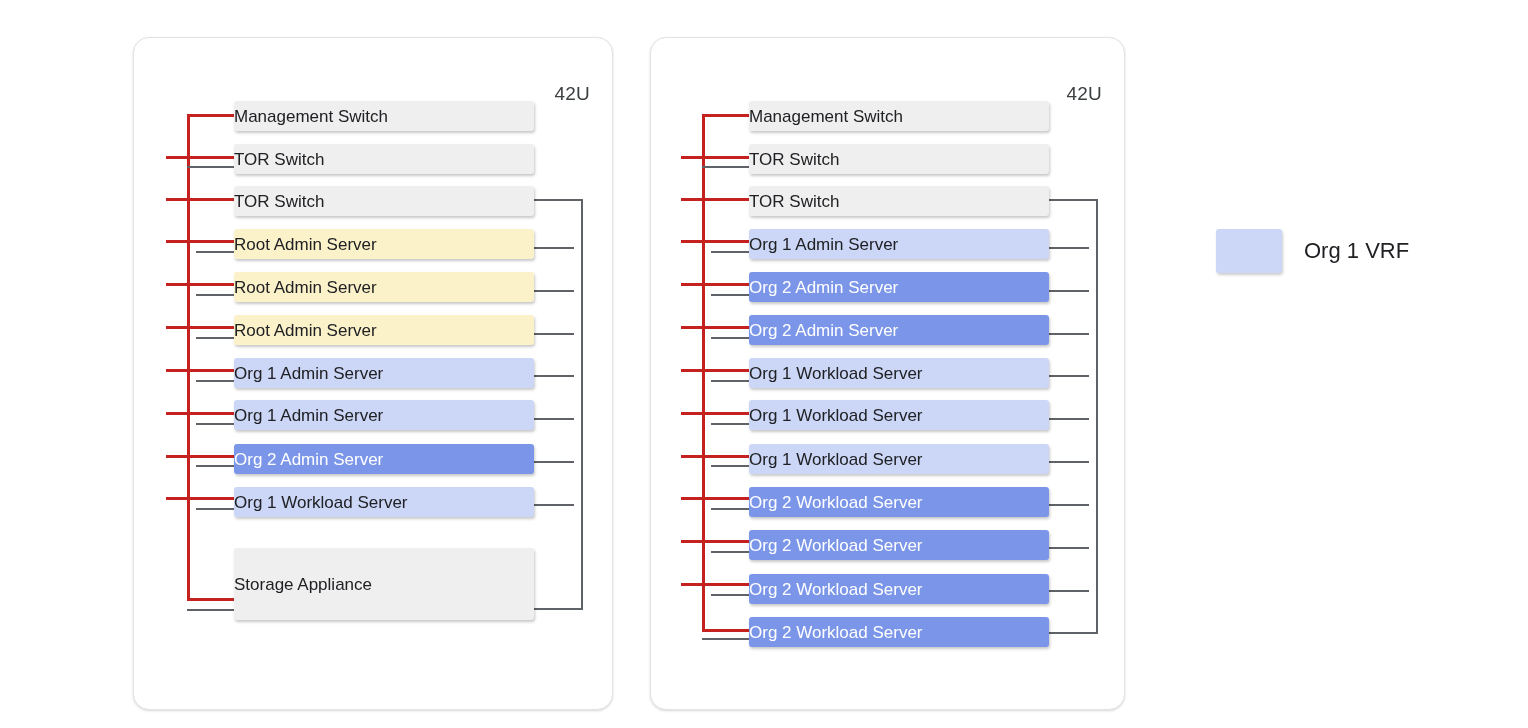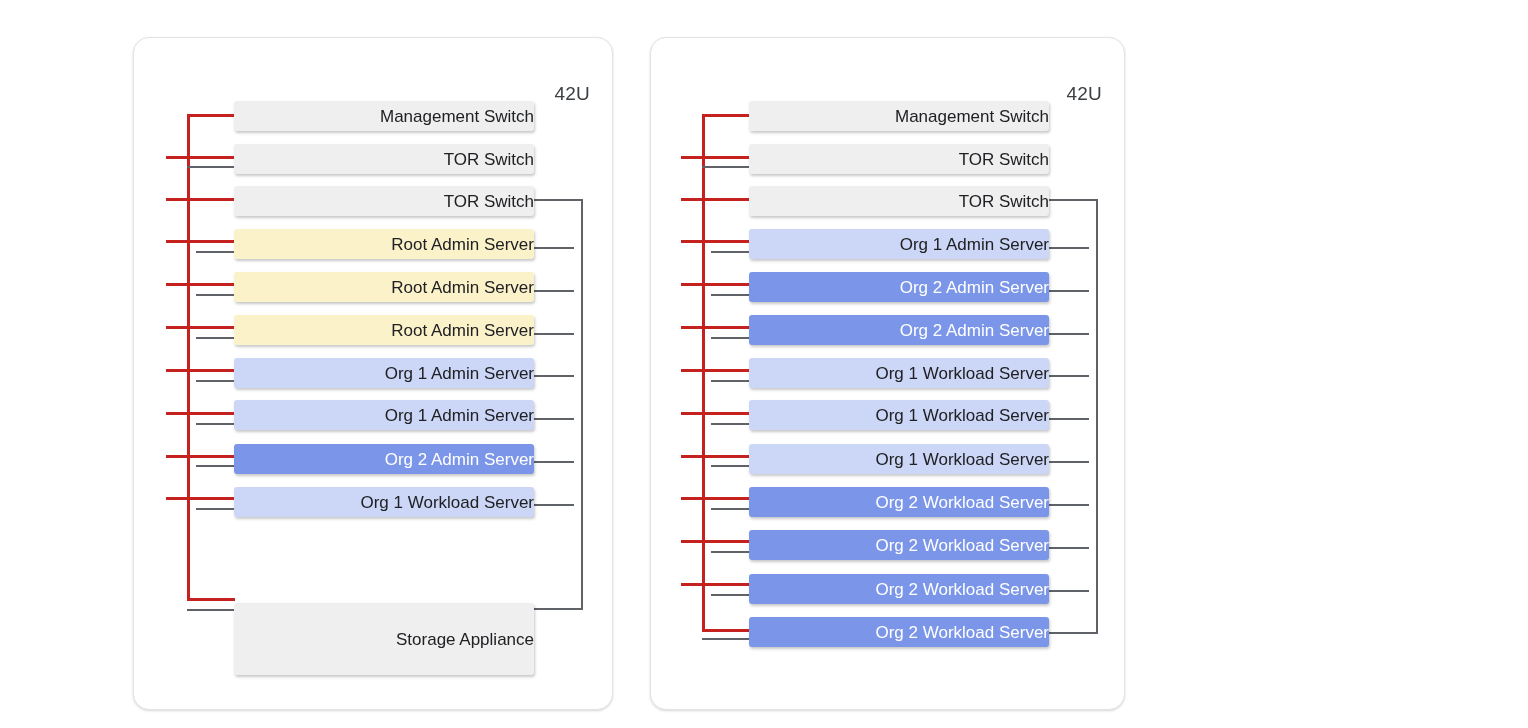--- a/index.html
+++ b/index.html
@@ -33,7 +33,7 @@
     height:30px;
     border-radius:3px;
     box-shadow:1px 2px 3px rgba(0,0,0,.22);
-    display:flex;align-items:center;justify-content:flex-end;
+    display:flex;align-items:center;justify-content:flex-start;
     font-size:17px;
     line-height:1;
     white-space:nowrap;

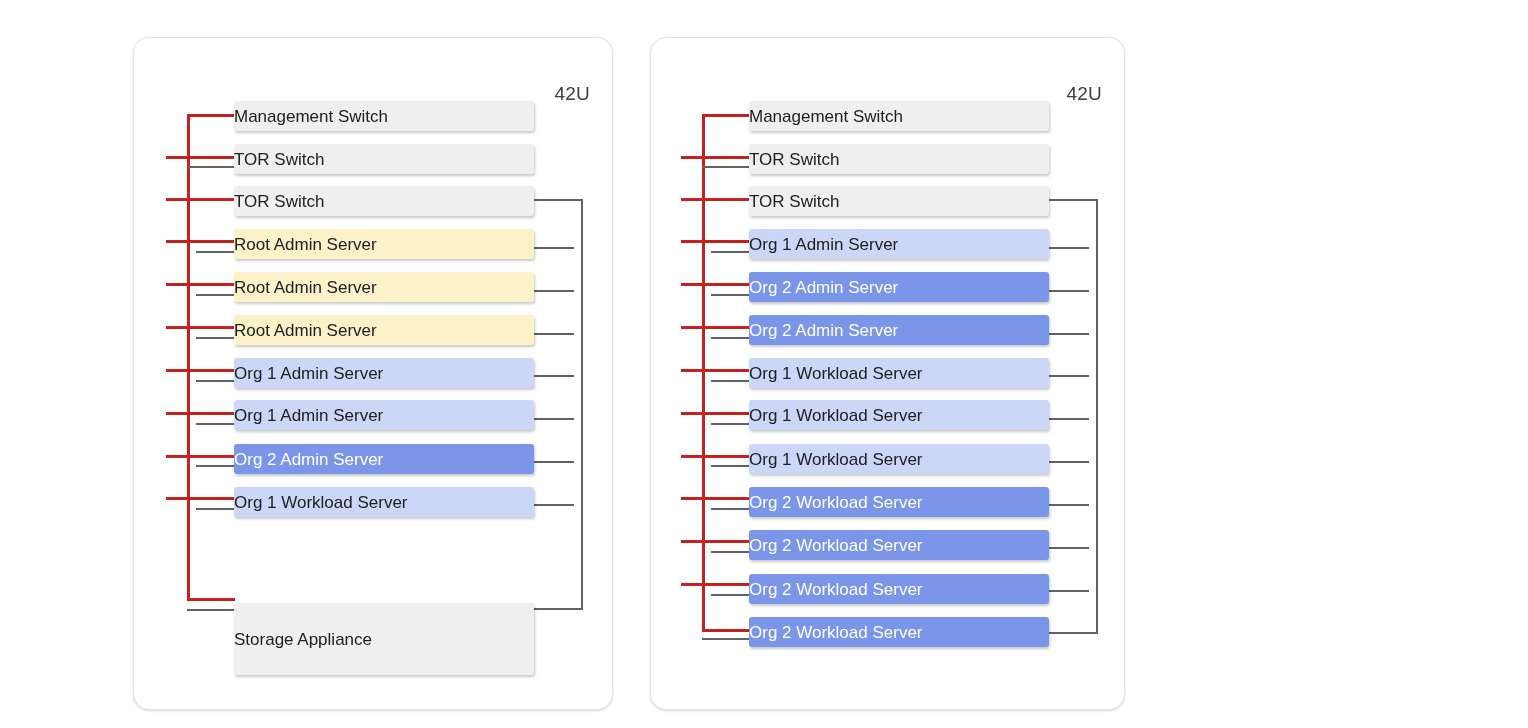--- a/index.html
+++ b/index.html
@@ -244,6 +244,10 @@
   <div class="legend" style="left:1216px;top:146px;width:290px;height:210px;">
 
 
+    <div class="legend-row" style="left:0;top:83px;">
+      <div class="swatch t-org1"></div>
+      <div class="legend-label">Org 1 VRF</div>
+    </div>
 
   </div>
 

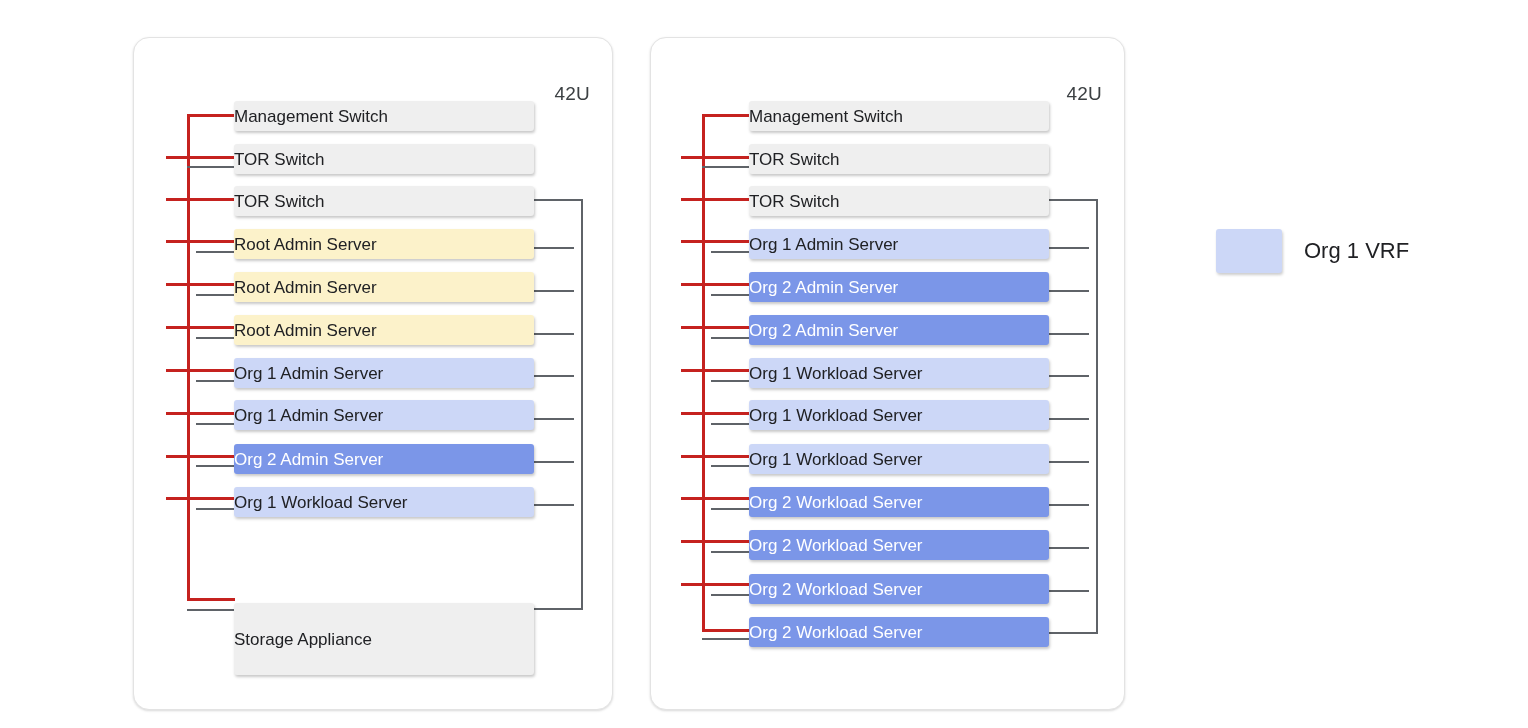--- a/index.html
+++ b/index.html
@@ -149,7 +149,7 @@
   <div class="dev t-org1" style="left:234px;top:487px;width:300px;">
       <span>Org 1 Workload Server</span>
     </div>
-  <div class="dev t-grey tall" style="left:234px;top:603px;width:300px;">
+  <div class="dev t-grey tall" style="left:234px;top:548px;width:300px;">
       <span>Storage Appliance</span>
     </div>
 

